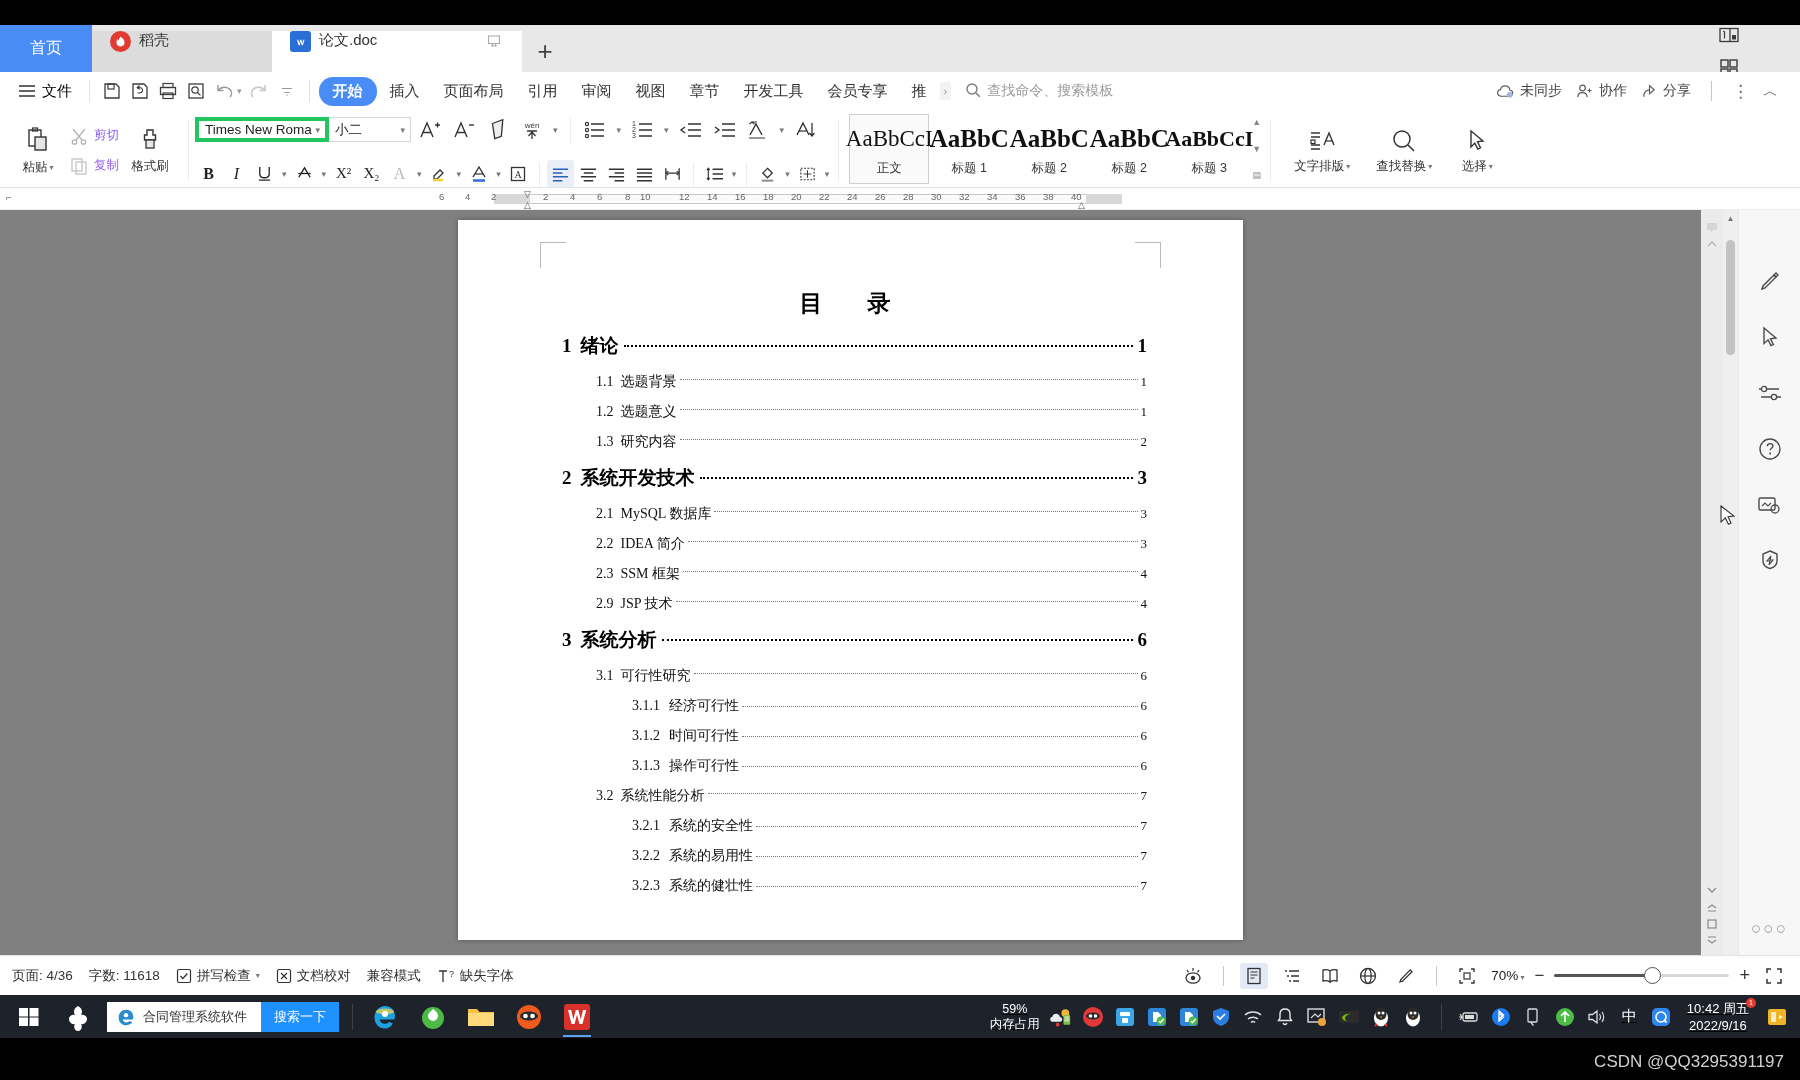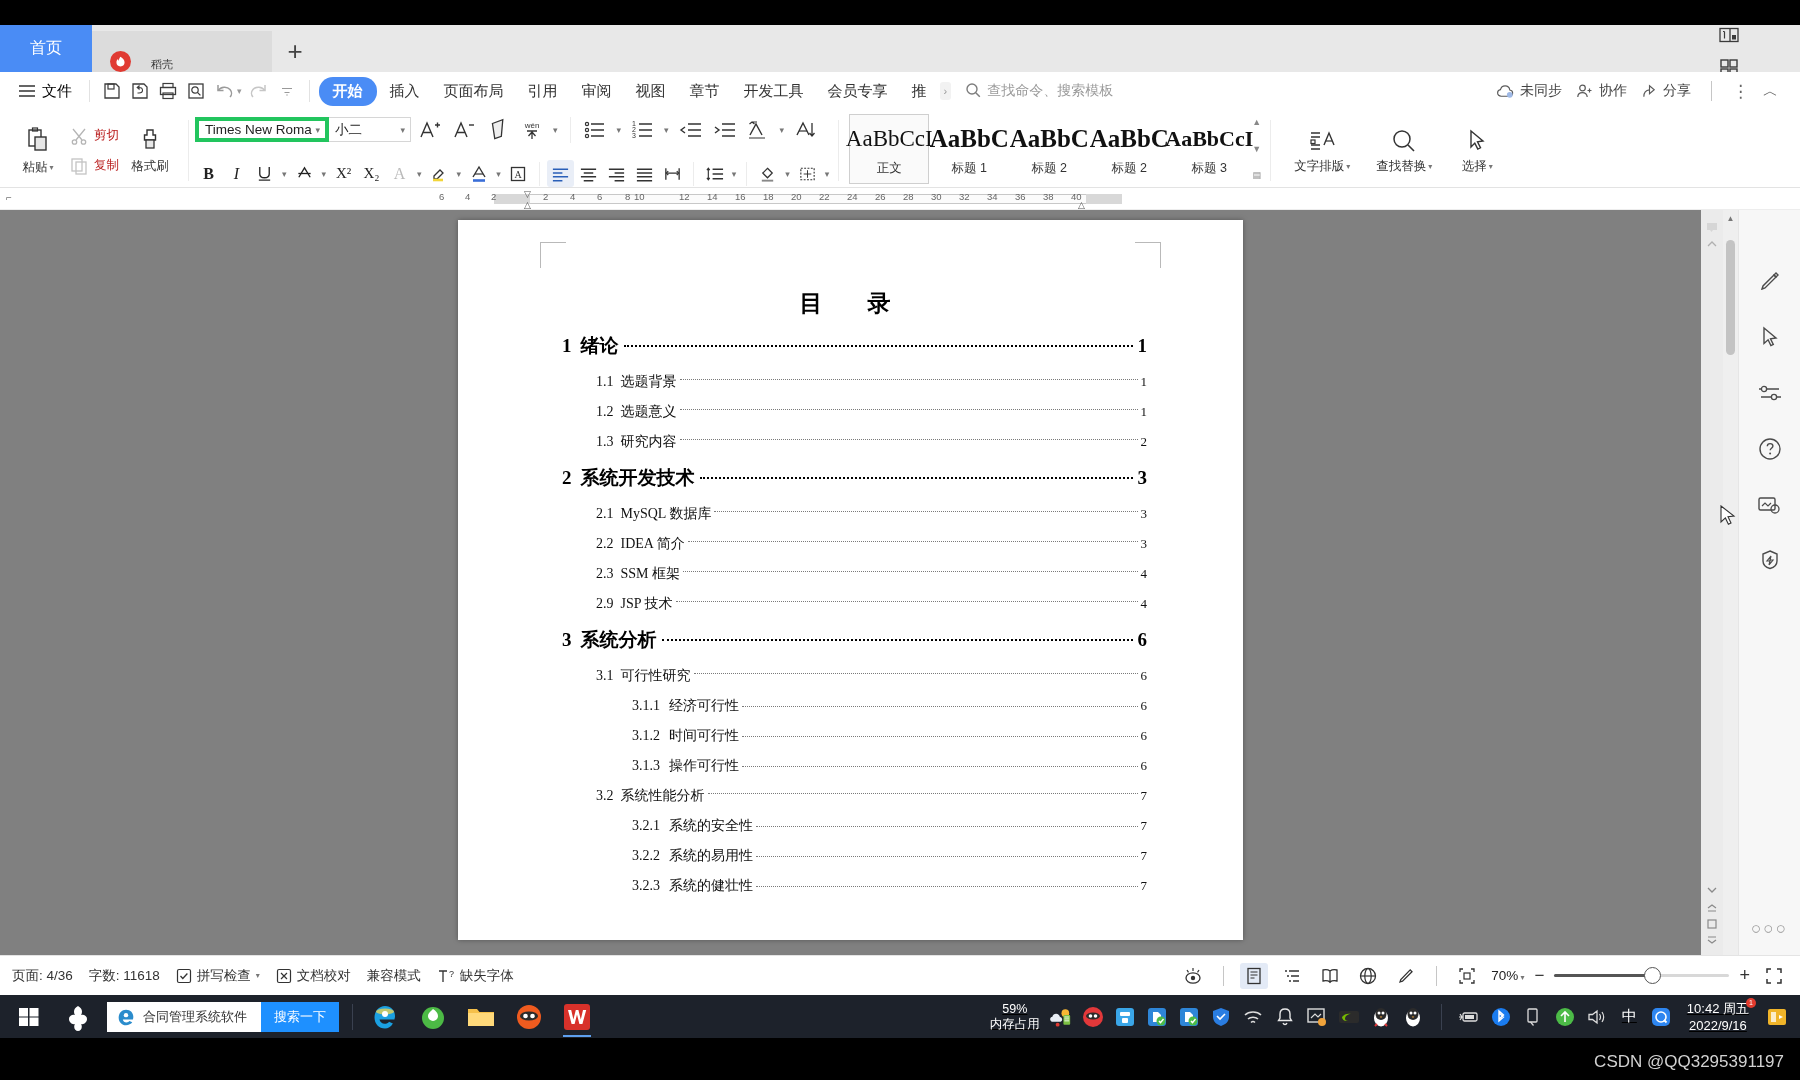--- a/index.html
+++ b/index.html
@@ -26,8 +26,8 @@
     display:flex; align-items:center; justify-content:center; cursor:pointer;
   }
   .tab {
-    height:41px; display:flex; align-items:flex-end; gap:20px; padding:0 18px;
-    font-size:11px; color:#333; cursor:pointer; position:relative; min-width:180px;
+    height:41px; display:flex; align-items:flex-start; gap:8px; padding:0 18px;
+    font-size:15px; color:#333; cursor:pointer; position:relative; min-width:180px;
   }
   .tab.inactive { background:#dcdcdc; }
   .tab.active { background:#fff; min-width:250px; }

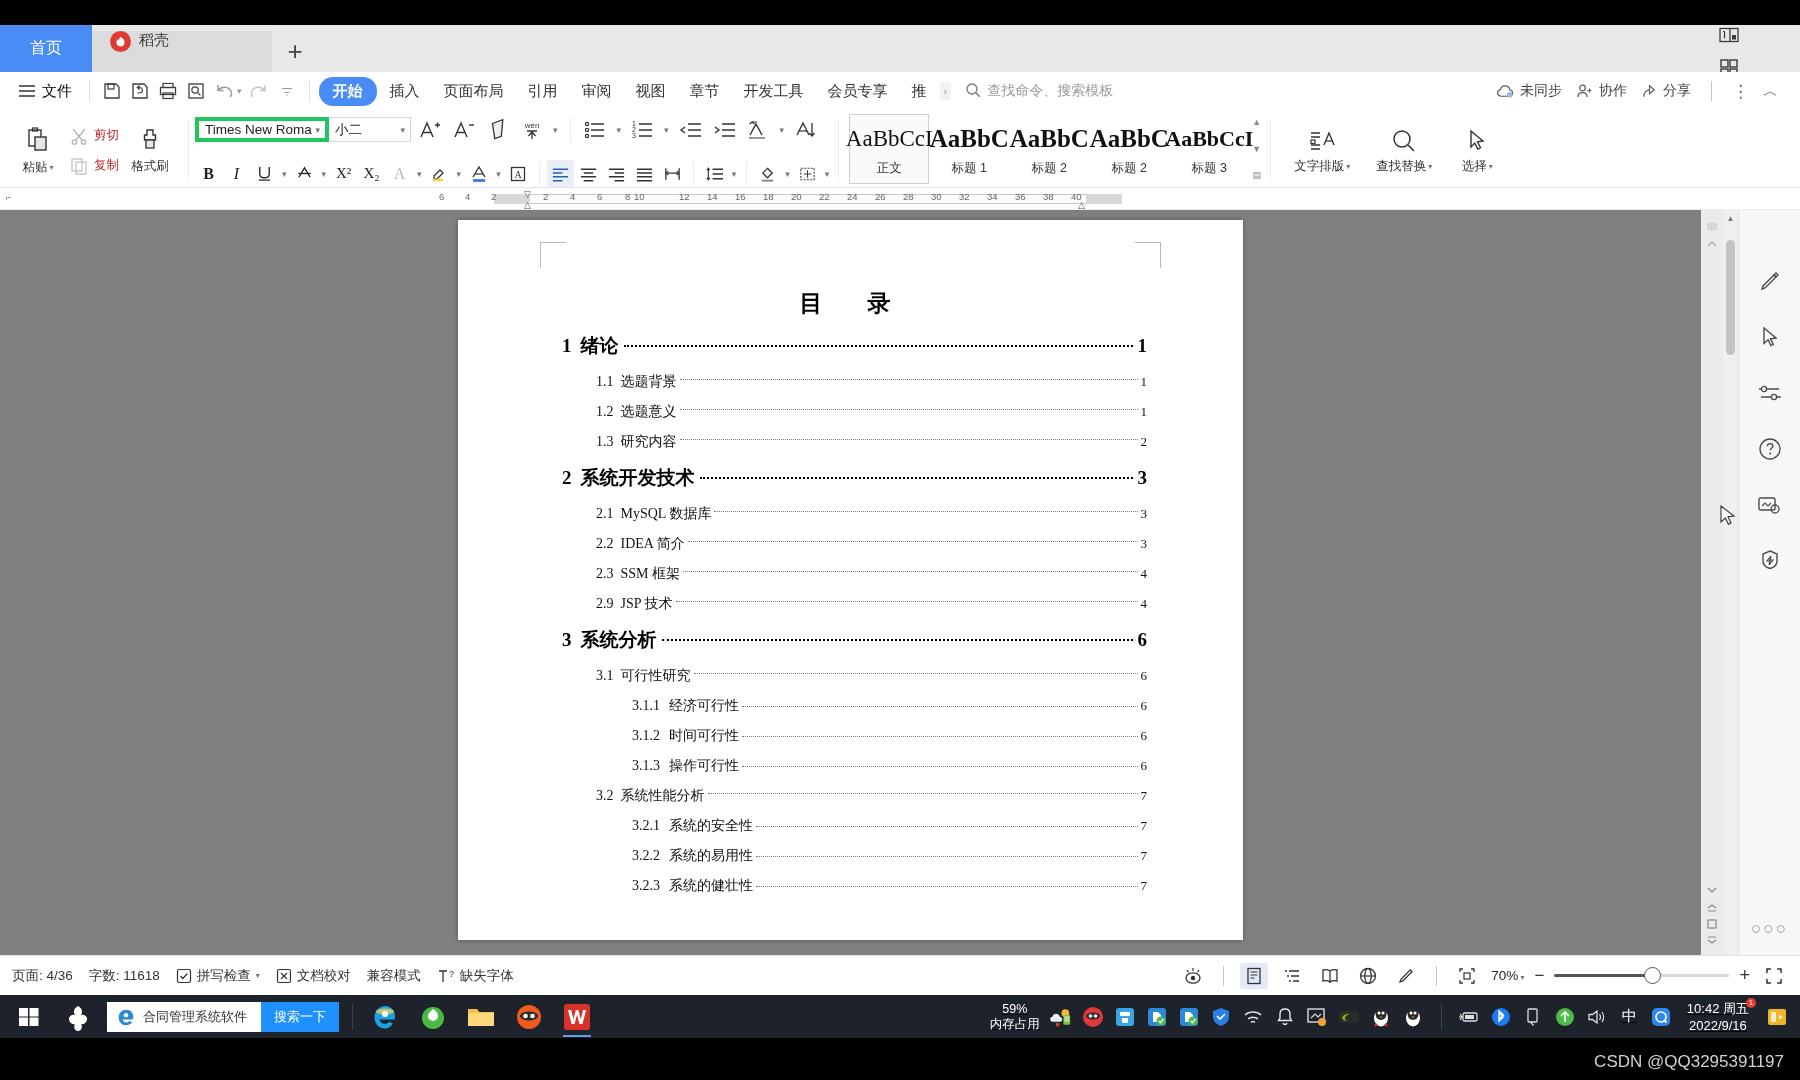--- a/index.html
+++ b/index.html
@@ -215,6 +215,21 @@
         </span>
         <span>稻壳</span>
       </div>
+      <div class="tab active">
+        <span class="tab-ico ico-w">
+          <svg width="14" height="14" viewBox="0 0 16 16">
+              <path d="M2 3.5h12v9H2z" fill="#2a6fd6"></path>
+              <path d="M3.4 5.4h1.5l1.1 4.3 1.1-4.3h1.3l1.1 4.3 1.1-4.3h1.4l-1.8 6.2h-1.4L7.7 7.4l-1.1 4.2H5.2z" fill="#fff"></path>
+            </svg>
+        </span>
+        <span>论文.doc</span>
+        <span class="tab-restore">
+          <svg width="20" height="20" viewBox="0 0 20 20">
+              <rect x="4.5" y="5" width="11" height="7.5" fill="none" stroke="#666" stroke-width="1.1"></rect>
+              <path d="M8.5 12.5v2M11.5 12.5v2M7 15h6" stroke="#666" stroke-width="1.1" fill="none"></path>
+            </svg>
+        </span>
+      </div>
       <div class="tab-plus">
         <span>+</span>
       </div>

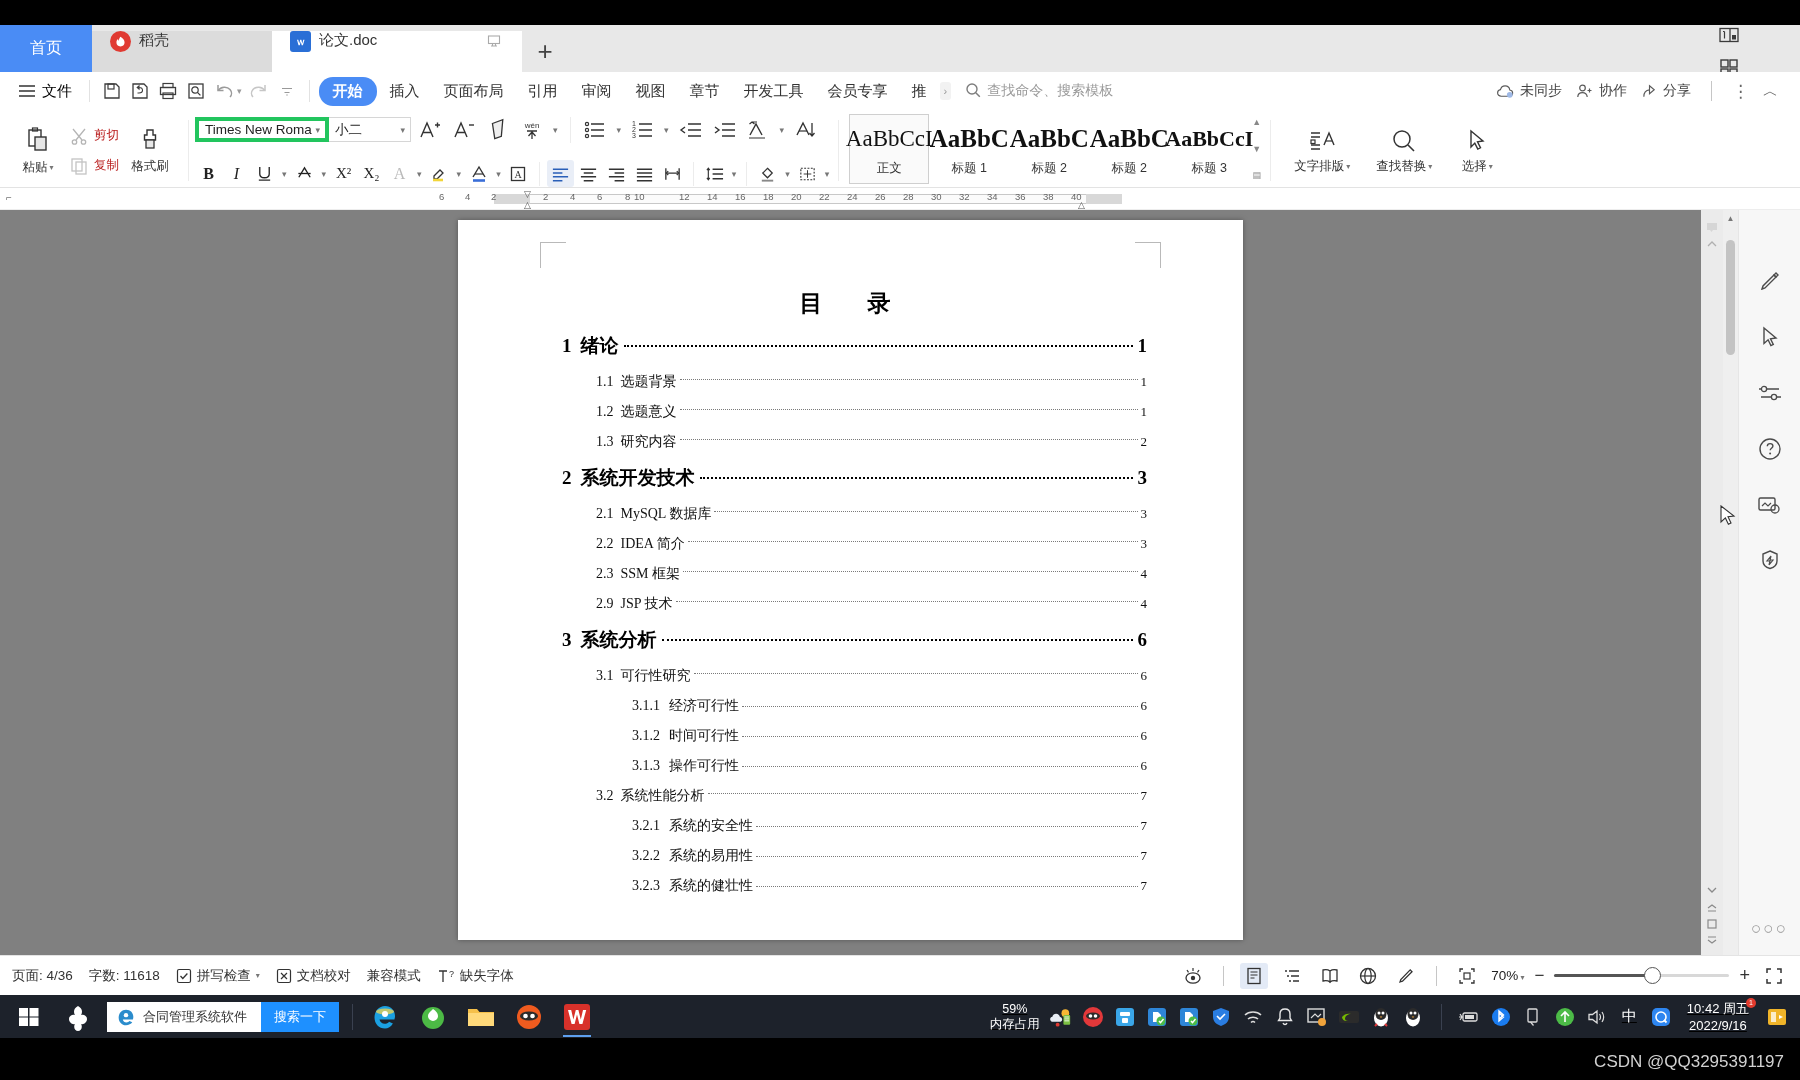--- a/index.html
+++ b/index.html
@@ -71,7 +71,7 @@
              gap:3px; cursor:pointer; font-size:12.5px; color:#333; height:70px; }
   .big-btn .lbl { display:flex; align-items:center; gap:2px; }
   .stack2 { display:flex; flex-direction:column; justify-content:center; gap:6px; height:70px; padding:0 4px; }
-  .small-btn { display:flex; align-items:center; gap:5px; font-size:12.5px; color:#b91c1c; cursor:pointer; height:24px; }
+  .small-btn { display:flex; align-items:center; gap:5px; font-size:12.5px; color:#8b5cf6; cursor:pointer; height:24px; }
   .fontrow { display:flex; align-items:center; gap:3px; }
   .font-name {
     width:134px; height:25px; border:4px solid #22c55e; background:#fff; font-size:13.5px; color:#222;

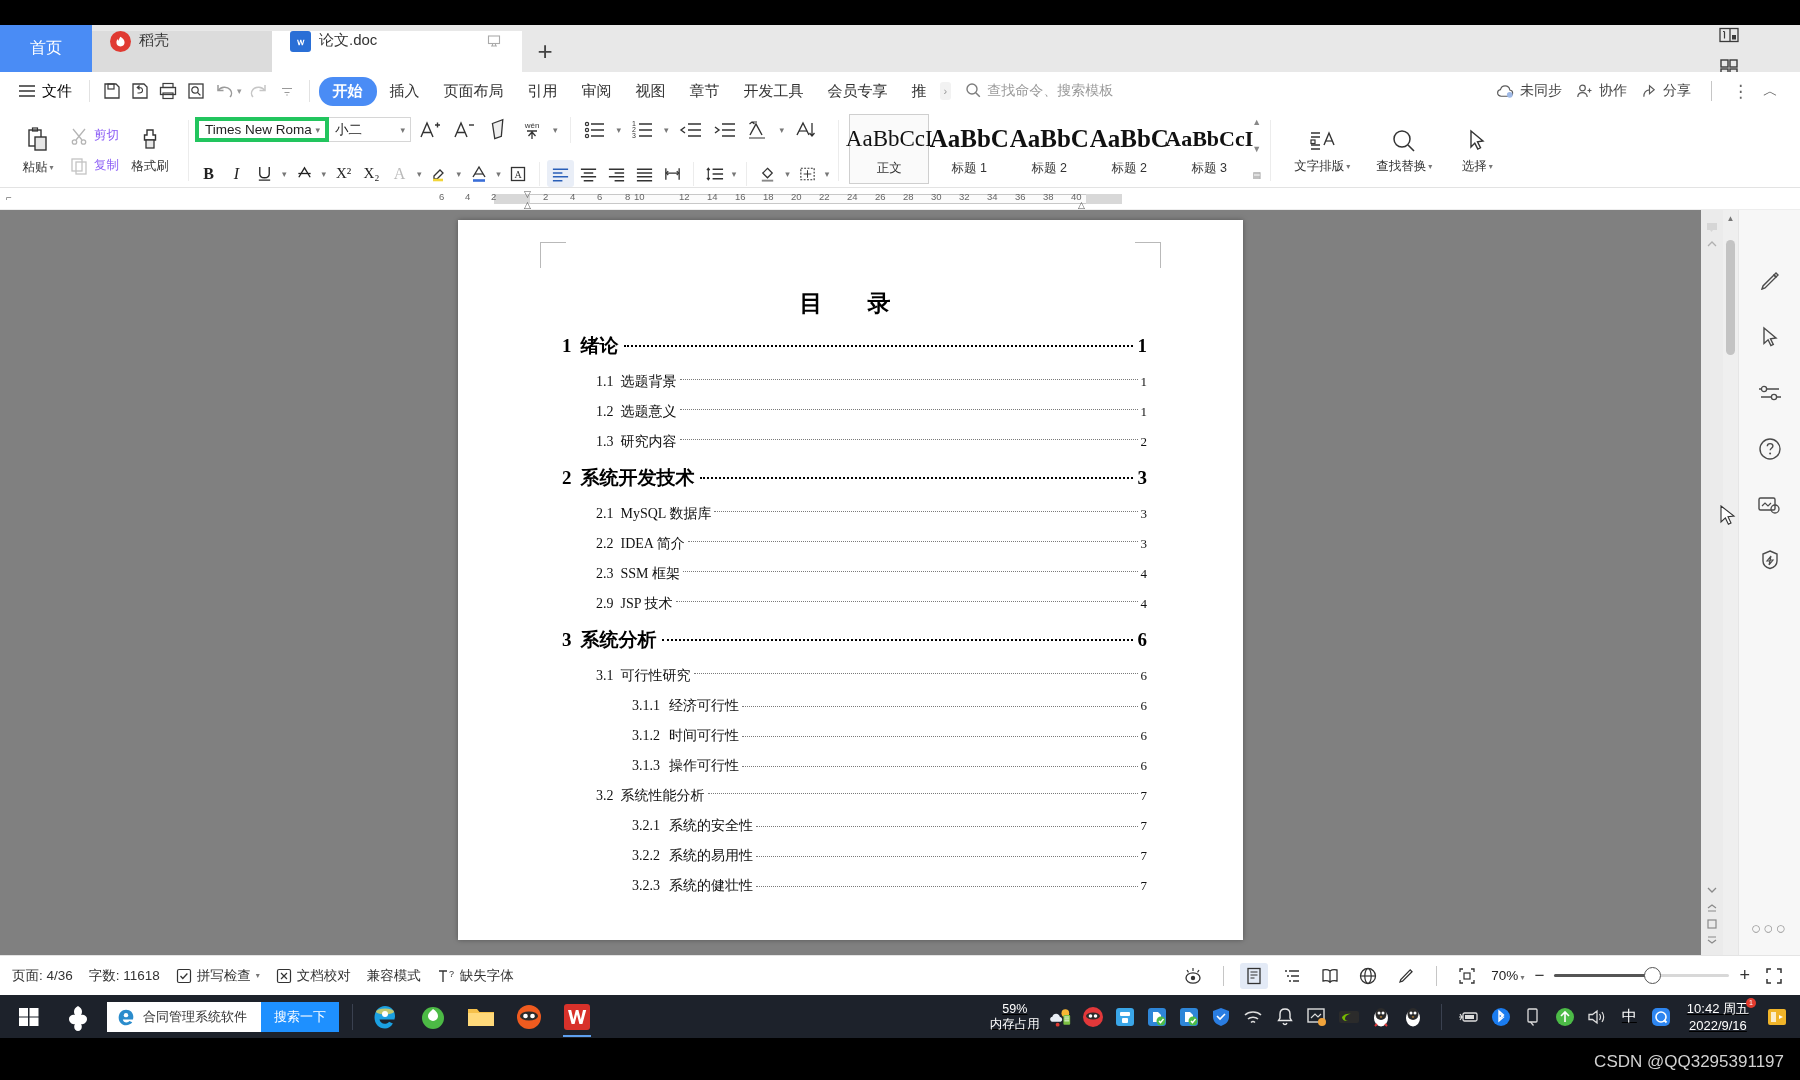--- a/index.html
+++ b/index.html
@@ -697,7 +697,7 @@
         <span class="rk" style="left:90px;">4</span>
         <span class="rk" style="left:117px;">6</span>
         <span class="rk" style="left:145px;">8</span>
-        <span class="rk" style="left:154px;">10</span>
+        <span class="rk" style="left:160px;">10</span>
         <span class="rk" style="left:199px;">12</span>
         <span class="rk" style="left:227px;">14</span>
         <span class="rk" style="left:255px;">16</span>

